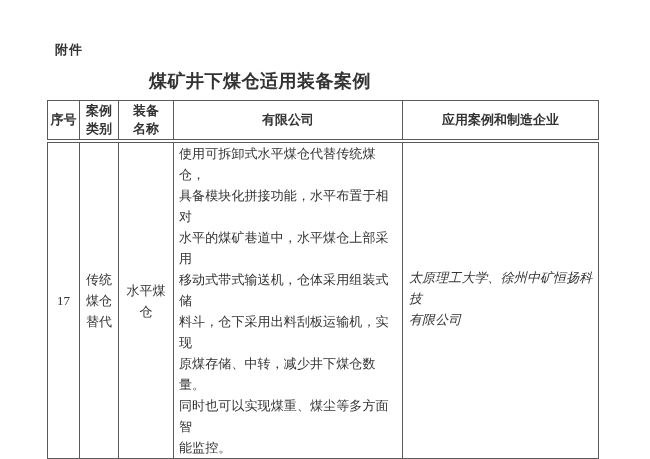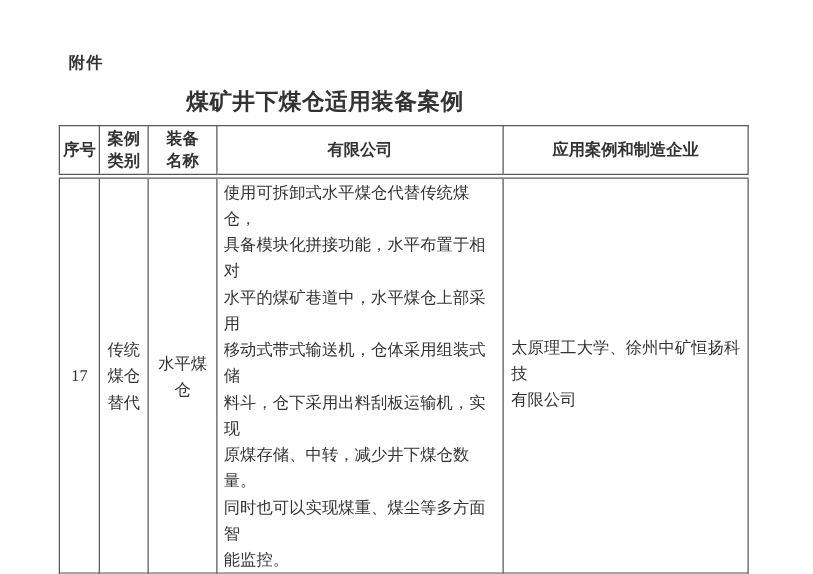--- a/index.html
+++ b/index.html
@@ -80,6 +80,7 @@
     letter-spacing:0.1px;
     line-height:21px;
     padding:0 2px 4px 6px;
+    font-style:italic;
   }
 </style>
 </head>

